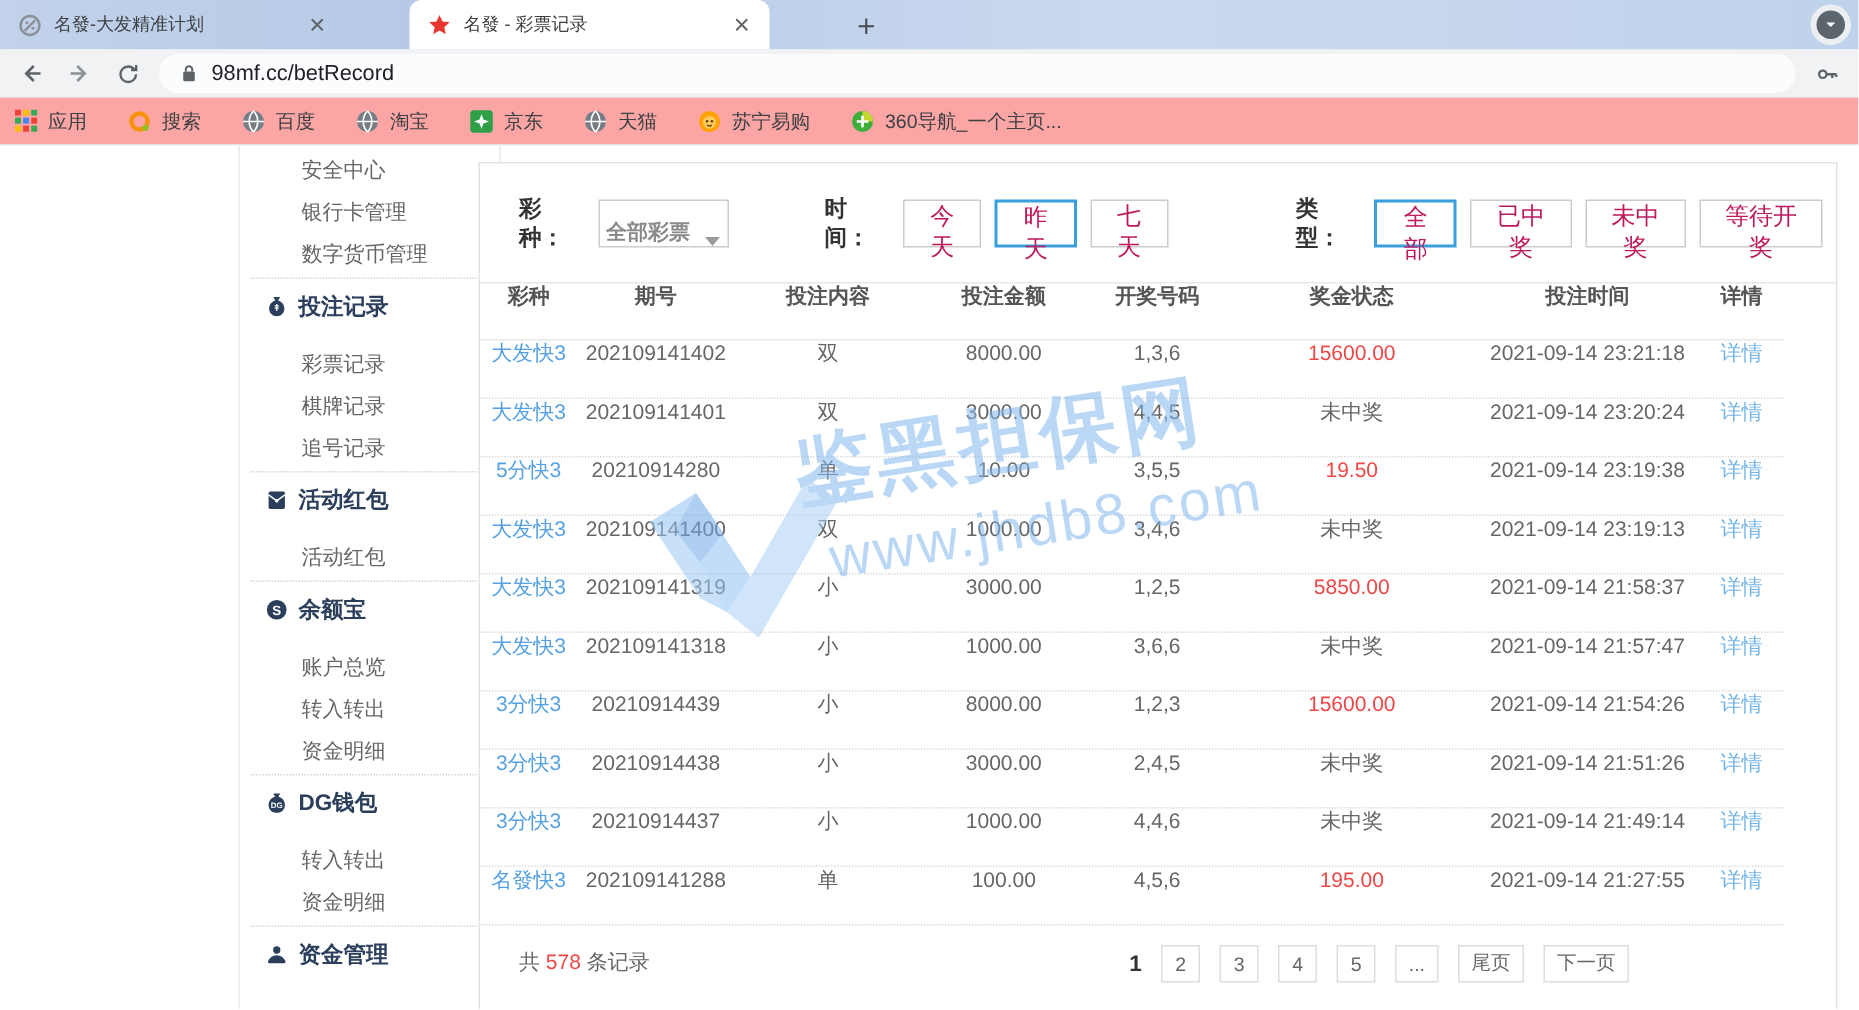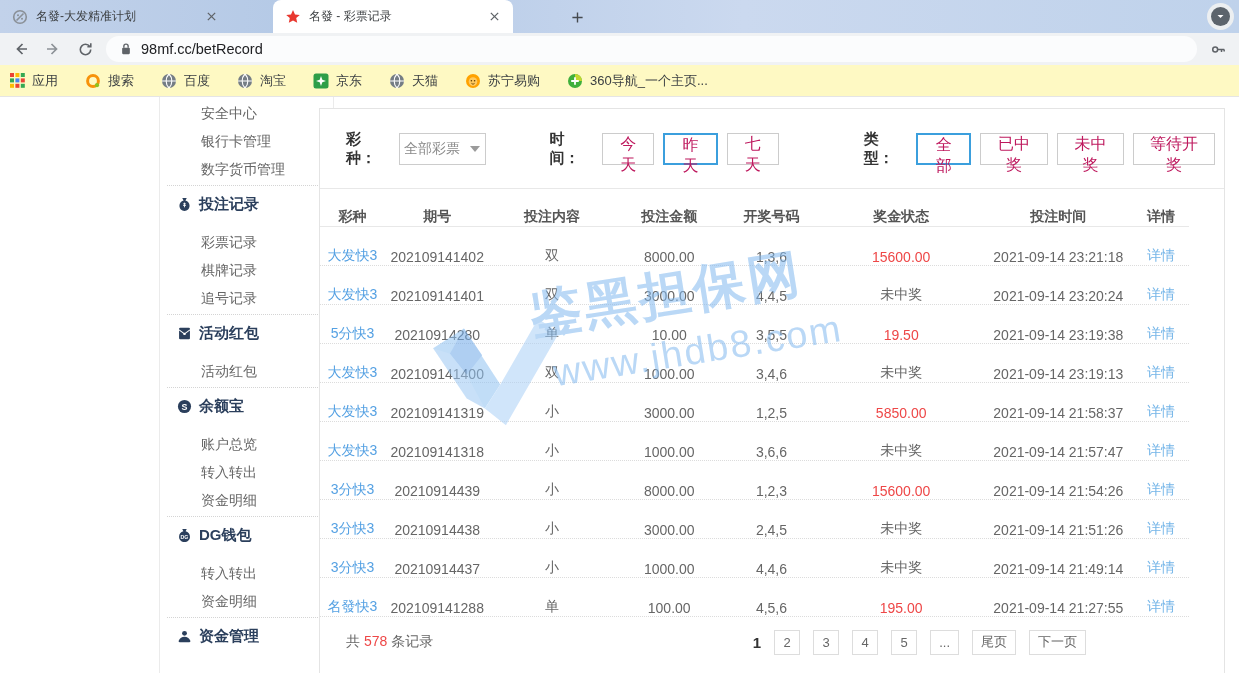--- a/index.html
+++ b/index.html
@@ -28,7 +28,7 @@
     gap:9px; padding:0 14px; }
   .url-text { font-size:14.5px; color:#202124; }
 
-  .bookmarks { position:absolute; left:0; top:65px; width:100%; height:32px; background:#fef9c3;
+  .bookmarks { position:absolute; left:0; top:65px; width:100%; height:32px; background:#fca5a5;
     border-bottom:1px solid #e5e5e5; display:flex; align-items:center; padding:0 10px; gap:27px; }
   .bm-item { display:flex; align-items:center; gap:7px; font-size:13px; color:#3c4043; white-space:nowrap; }
 

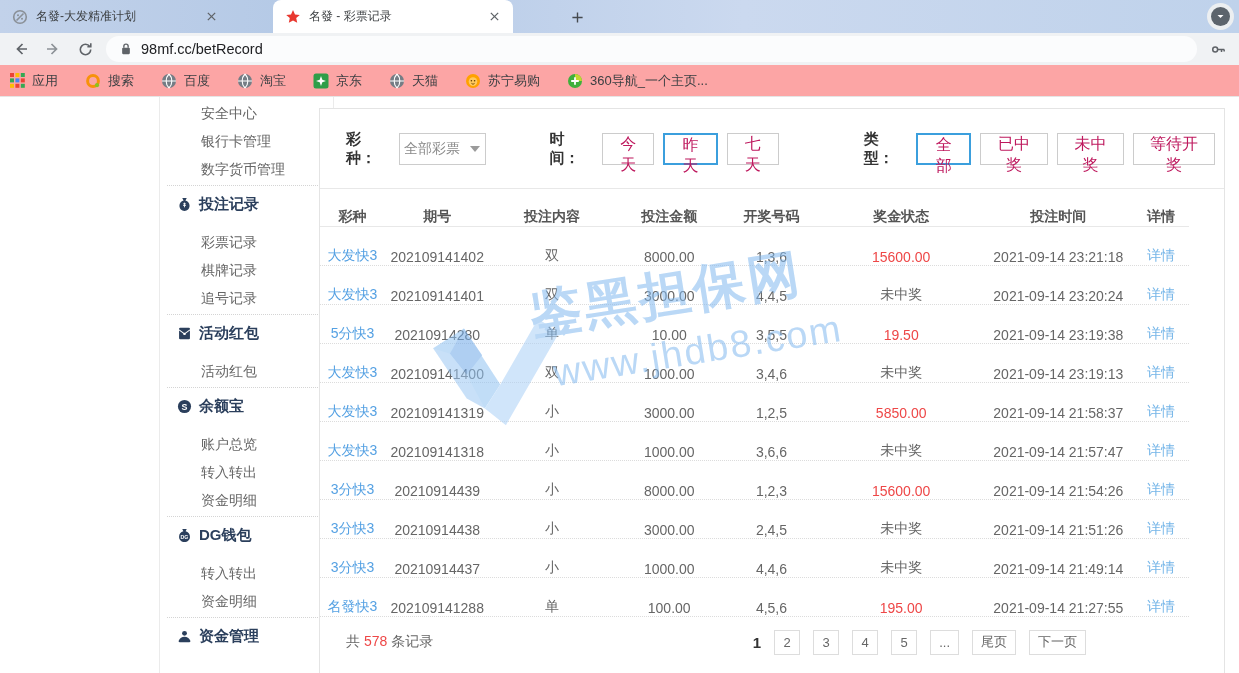--- a/index.html
+++ b/index.html
@@ -51,8 +51,8 @@
 
   .filters { height:80px; border-bottom:1px solid #e8e8e8; display:flex; align-items:center; padding-left:26px; }
   .flabel { font-size:15px; font-weight:bold; color:#333; margin-right:10px; }
-  .fselect { width:92px; height:32px; border:1px solid #ccc; display:flex; align-items:center;
-    justify-content:center; gap:10px; font-size:14px; color:#8a8a8a; background:#fff; cursor:pointer; }
+  .fselect { width:92px; height:32px; border:1px solid #ccc; display:flex; align-items:flex-end;
+    justify-content:center; gap:10px; font-size:14px; color:#8a8a8a; background:#fff; cursor:pointer;font-weight:bold; }
   .caret { width:0; height:0; border-left:5px solid transparent; border-right:5px solid transparent; border-top:6px solid #9b9b9b; }
   .fgroup { display:flex; align-items:center; }
   .g-time { margin-left:64px; } .g-type { margin-left:76px; }

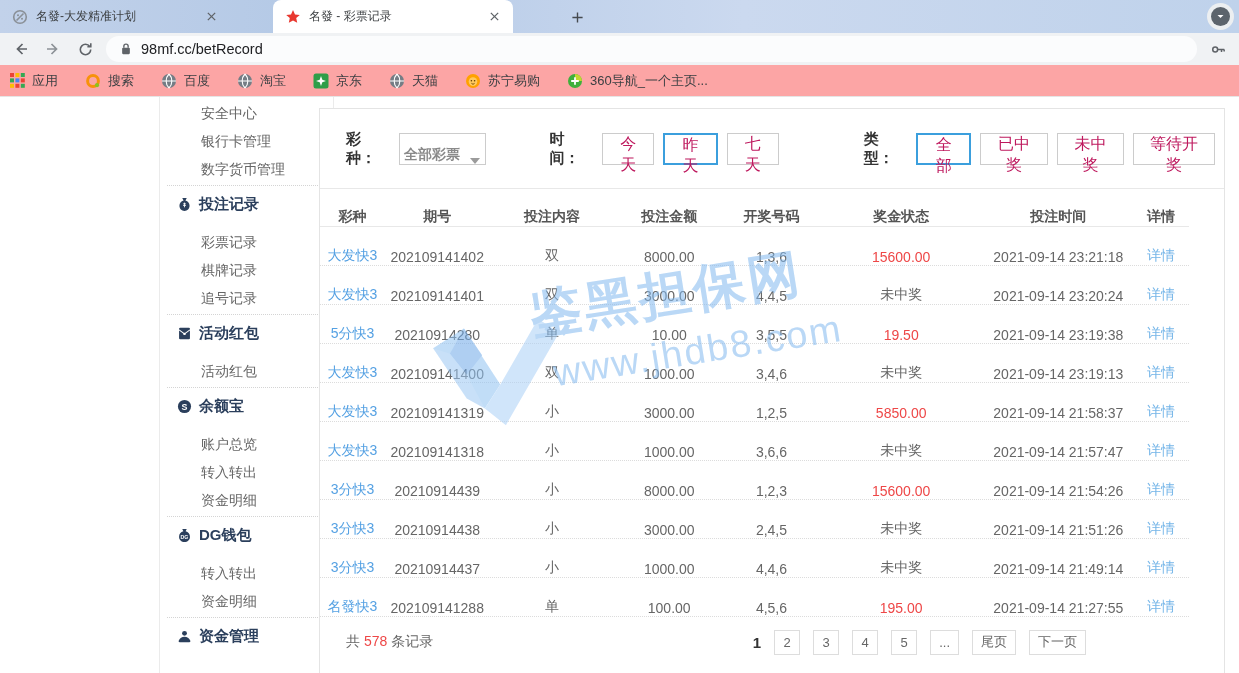--- a/index.html
+++ b/index.html
@@ -61,7 +61,7 @@
   .fbtn.active { border:2px solid #3b9fdd; }
 
   .tablewrap { margin-right:35px; }
-  .trow, .thead { display:flex; align-items:flex-end; }
+  .trow, .thead { display:flex; align-items:flex-start; }
   .thead { height:38px; font-size:14px; font-weight:bold; color:#555; border-bottom:1px solid #e8e8e8; }
   .trow { height:39px; font-size:14px; color:#666; border-bottom:1px dotted #dcdcdc; }
   .c1{width:65px;} .c2{width:105px;} .c3{width:125px;} .c4{width:110px;}

